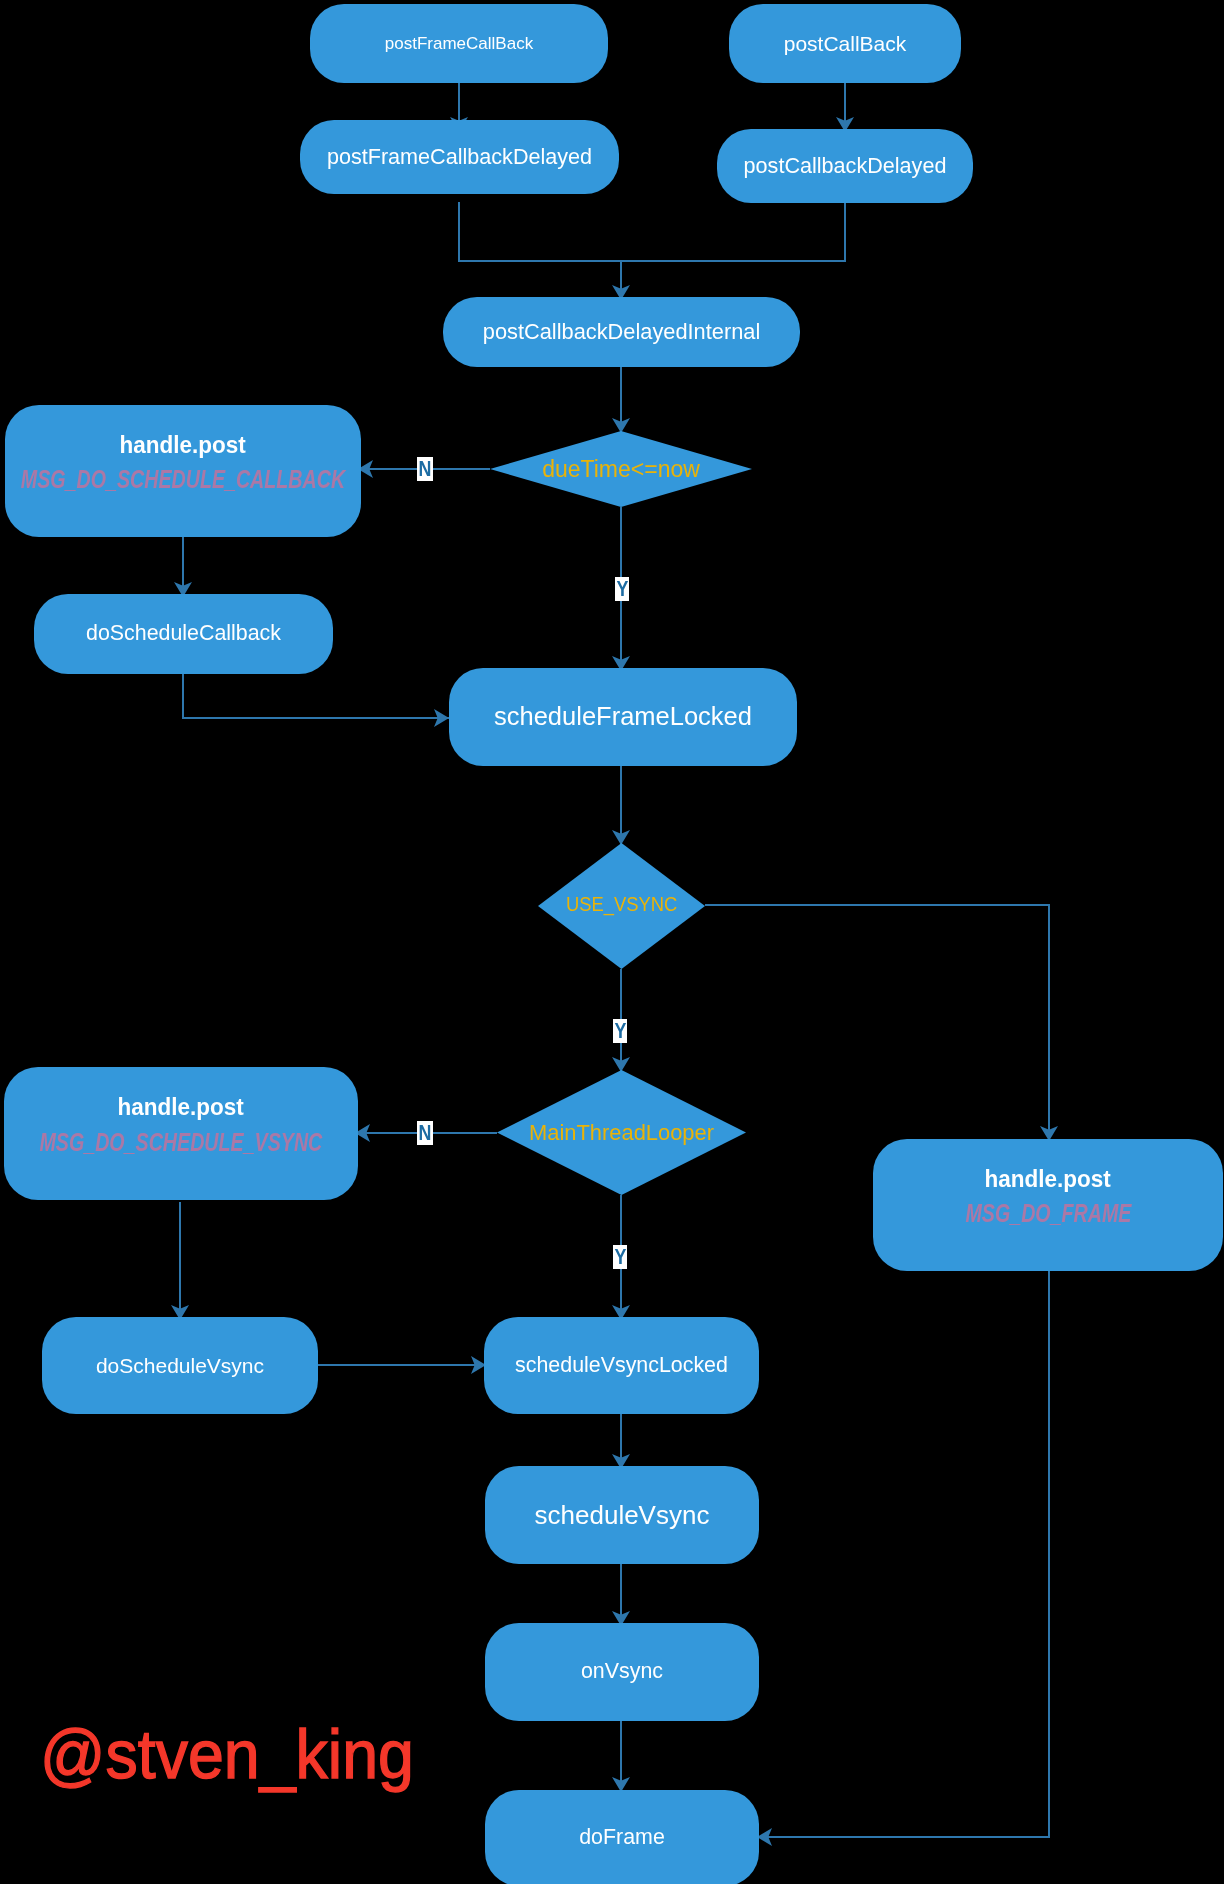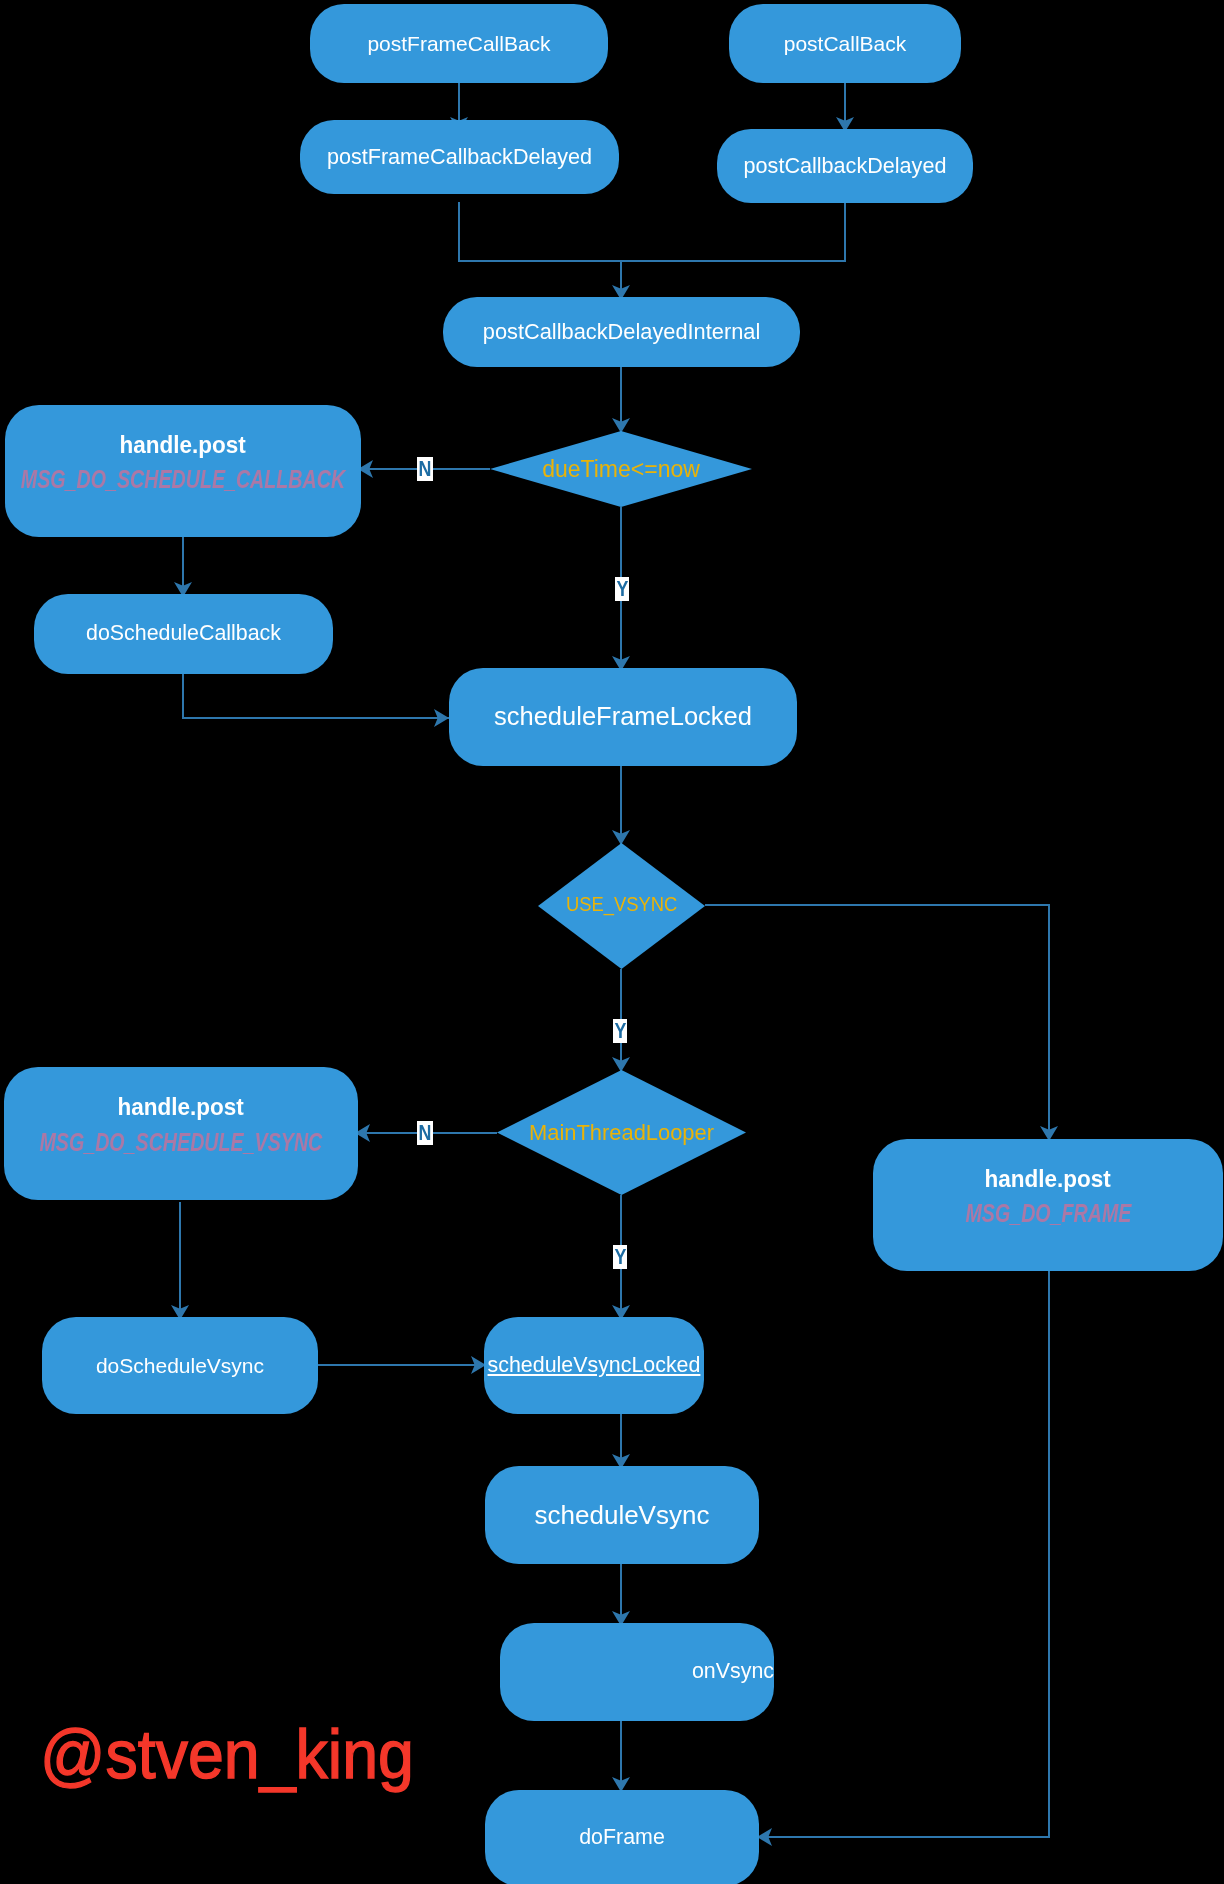--- a/index.html
+++ b/index.html
@@ -60,7 +60,7 @@
   </svg>
 
   <div class="node" style="left:310px;top:4px;width:298px;height:79px;">
-    <span class="nlabel" style="font-size:21px;">postFrameCallBack</span>
+    <span class="nlabel" style="font-size:17px;">postFrameCallBack</span>
   </div>
 
   <div class="node" style="left:729px;top:4px;width:232px;height:79px;">

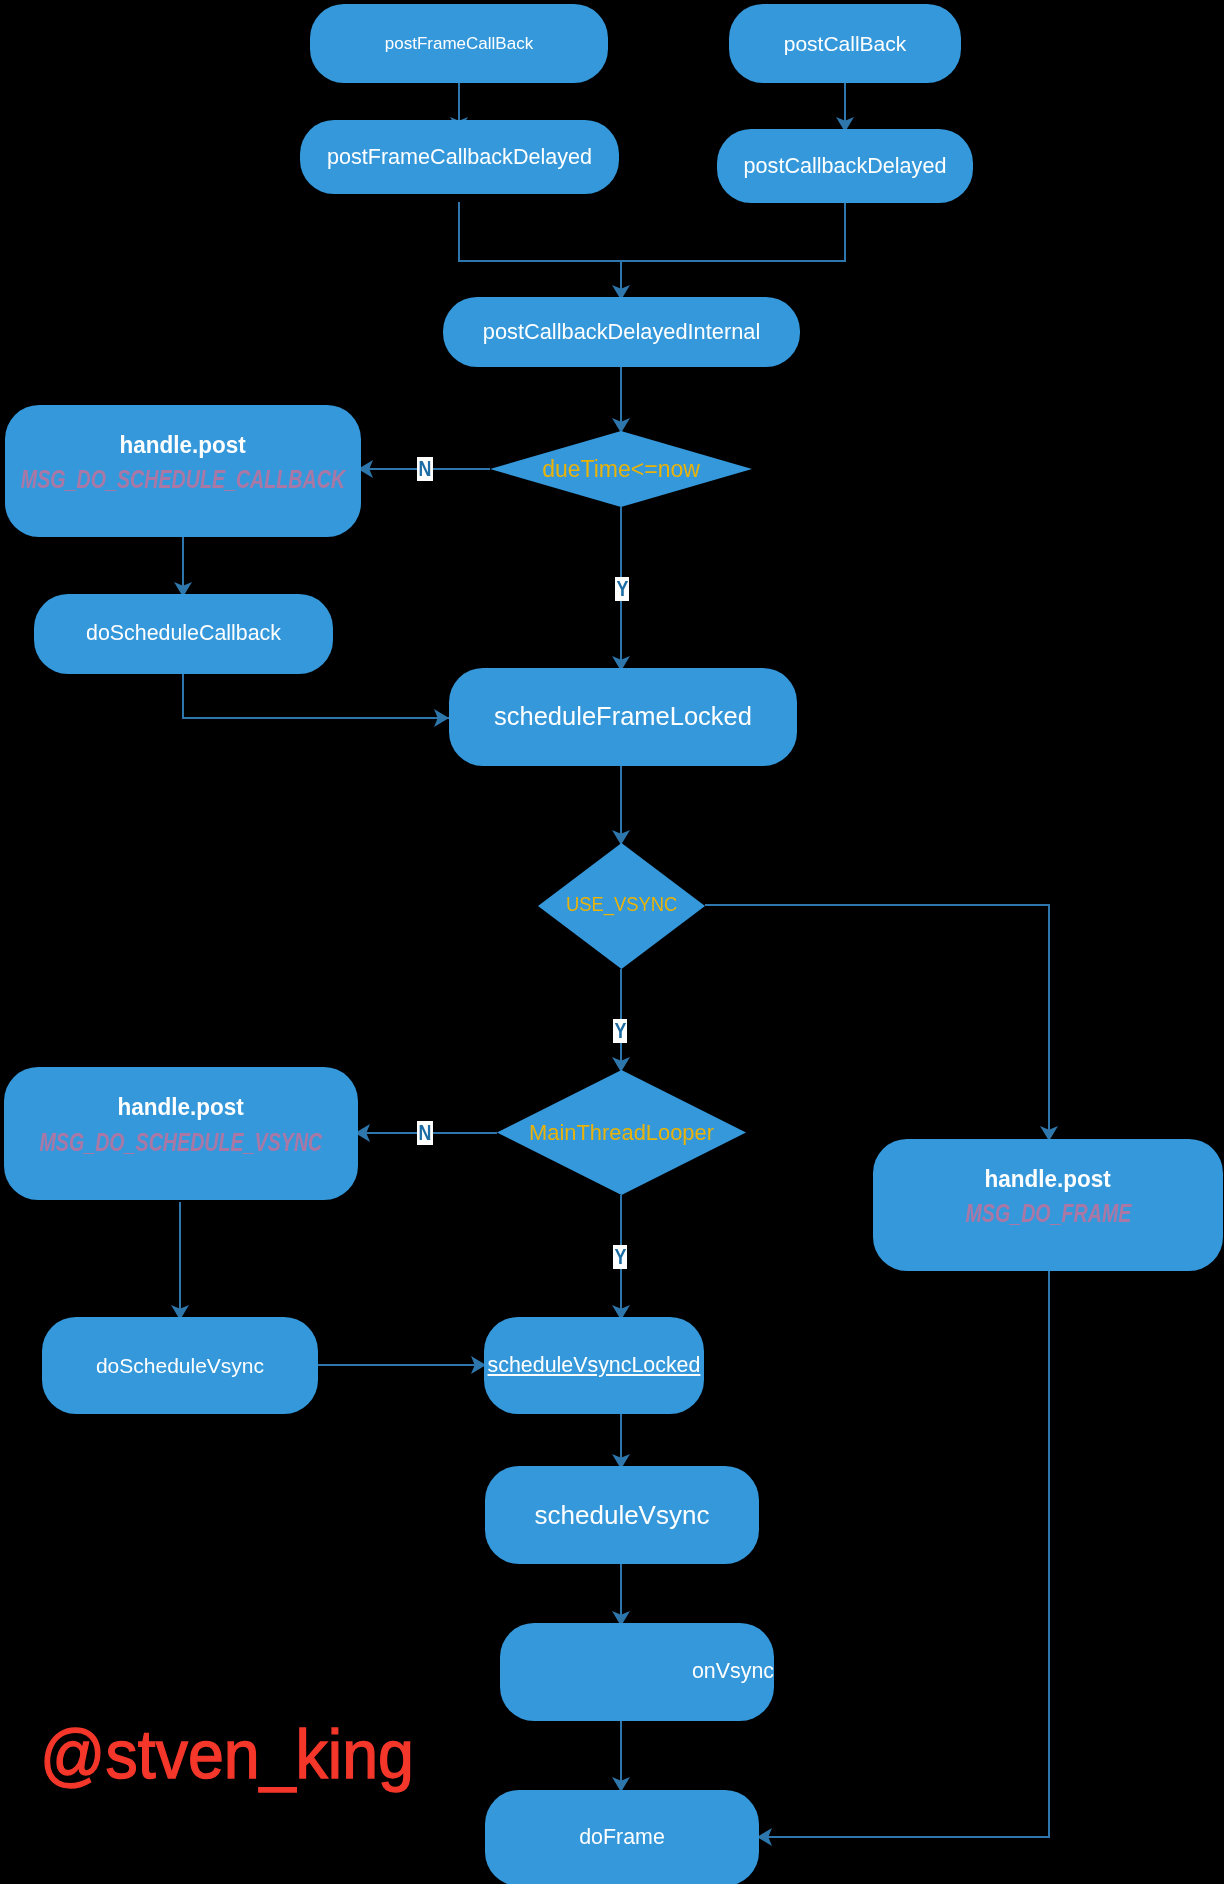--- a/index.html
+++ b/index.html
@@ -127,7 +127,7 @@
     <span class="nlabel" style="font-size:21px;">doScheduleVsync</span>
   </div>
 
-  <div class="node" style="left:484px;top:1317px;width:220px;height:97px;text-decoration:underline;">
+  <div class="node" style="left:484px;top:1317px;width:275px;height:97px;">
     <span class="nlabel" style="font-size:21.4px;">scheduleVsyncLocked</span>
   </div>
 

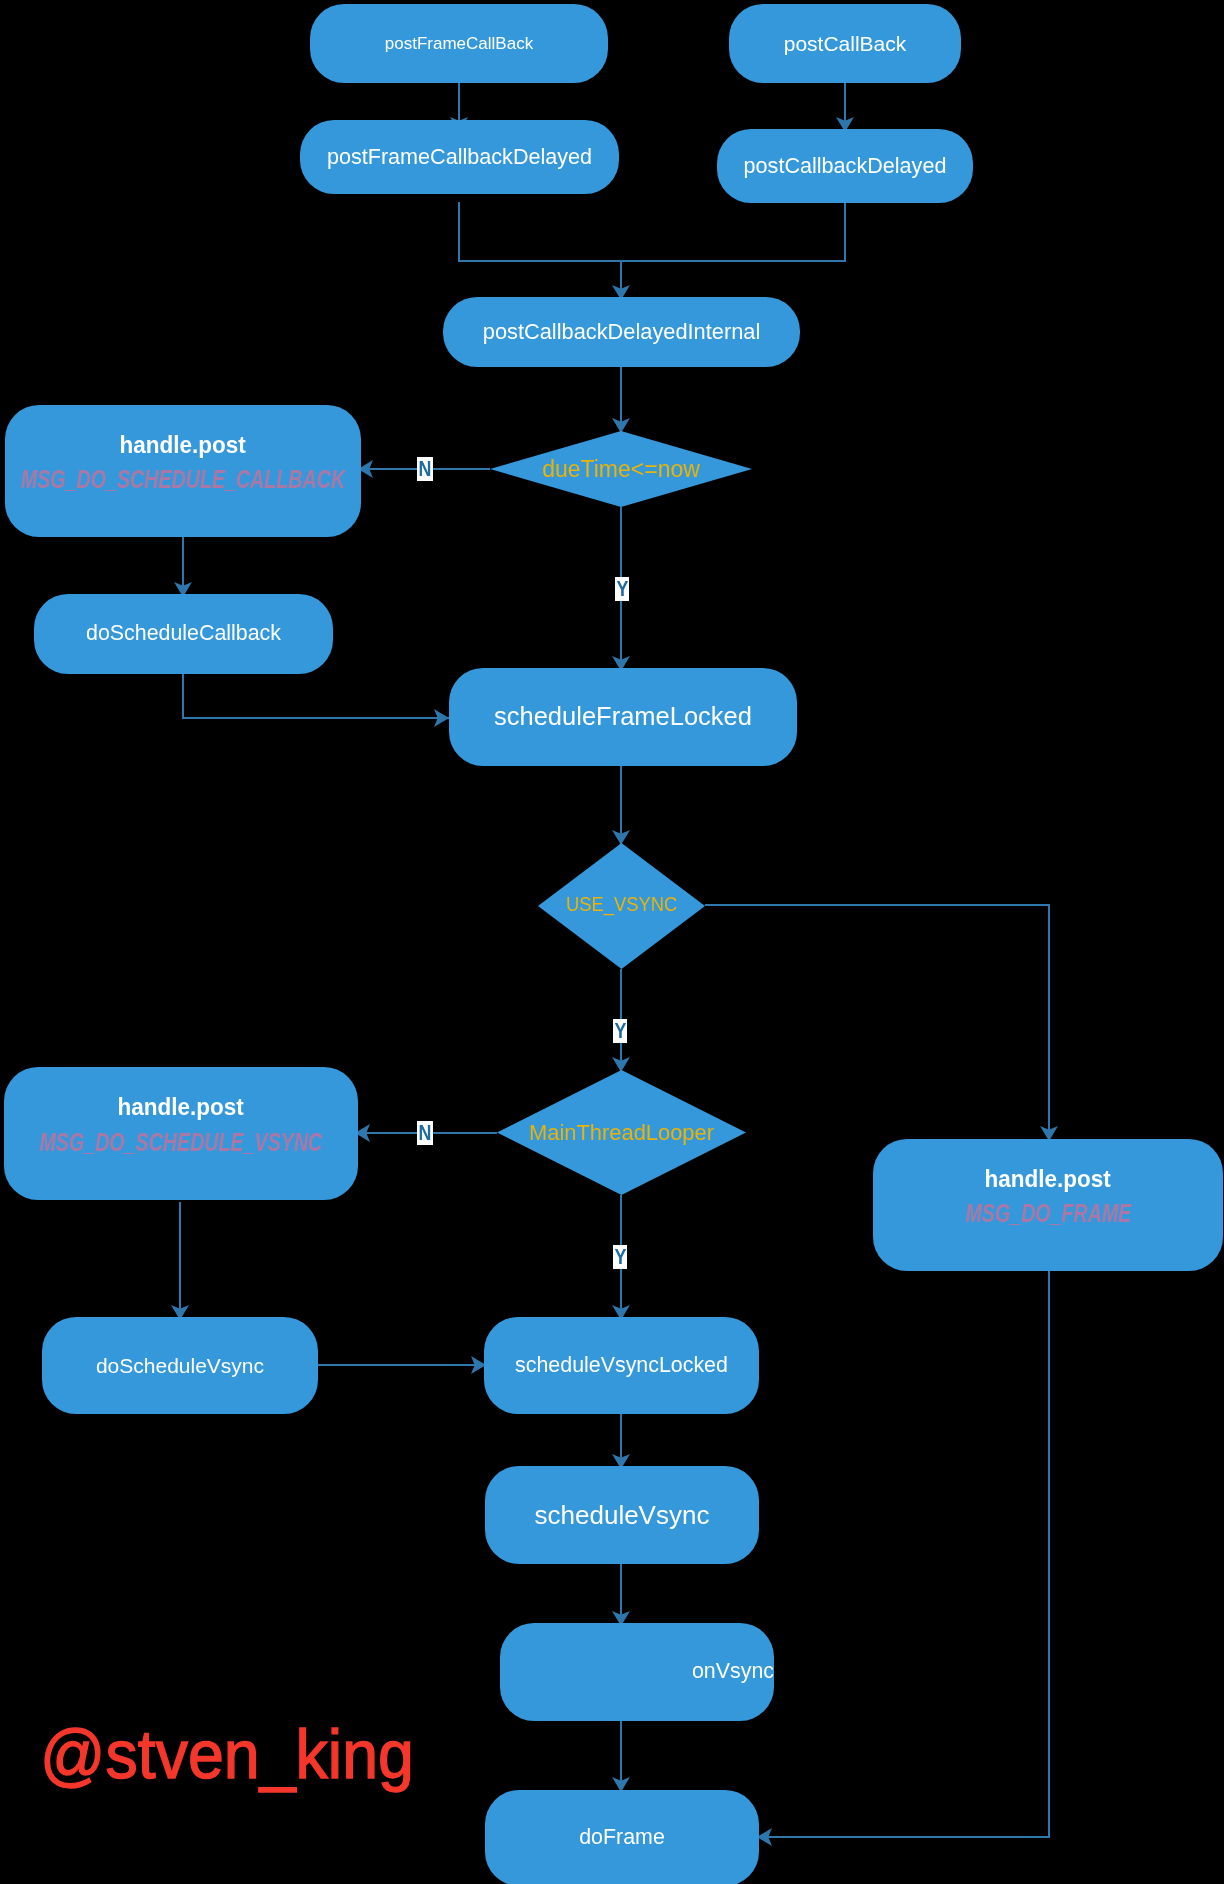--- a/index.html
+++ b/index.html
@@ -135,7 +135,7 @@
     <span class="nlabel" style="font-size:26px;text-align:center;">scheduleVsync</span>
   </div>
 
-  <div class="node" style="left:500px;top:1623px;width:274px;height:98px;align-items:flex-end;">
+  <div class="node" style="left:485px;top:1623px;width:274px;height:98px;">
     <span class="nlabel" style="font-size:21.4px;">onVsync</span>
   </div>
 

